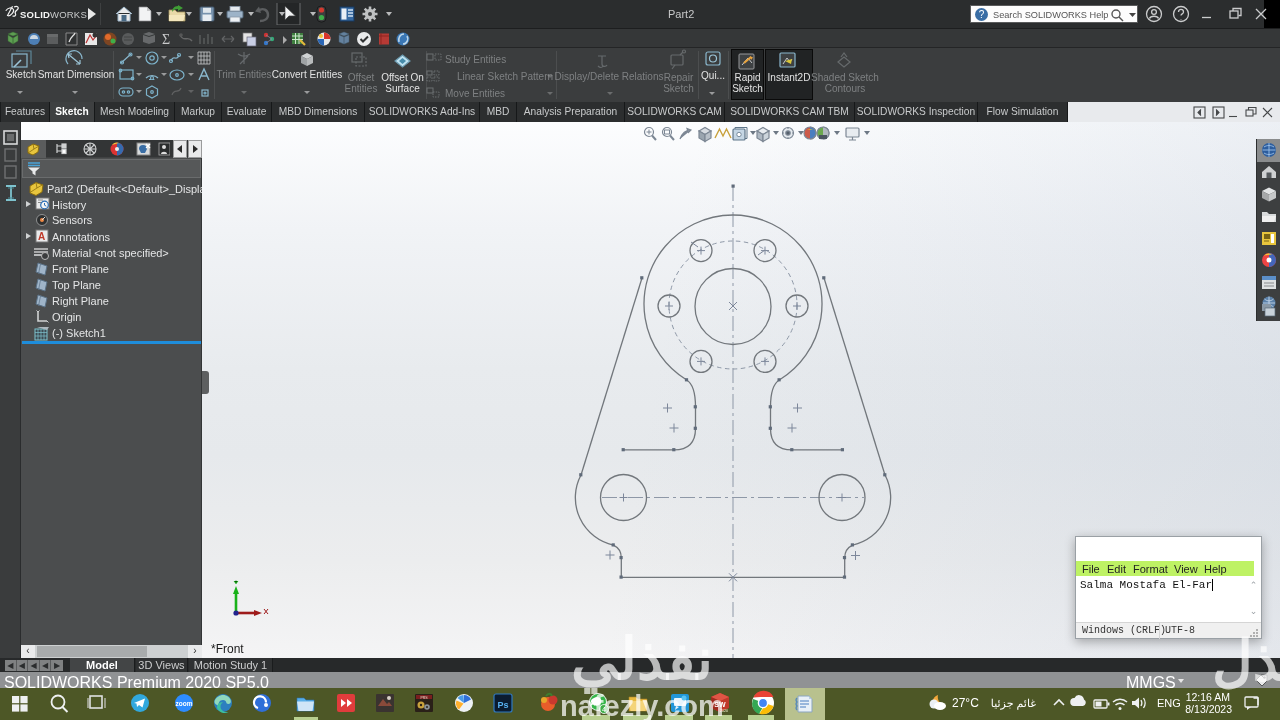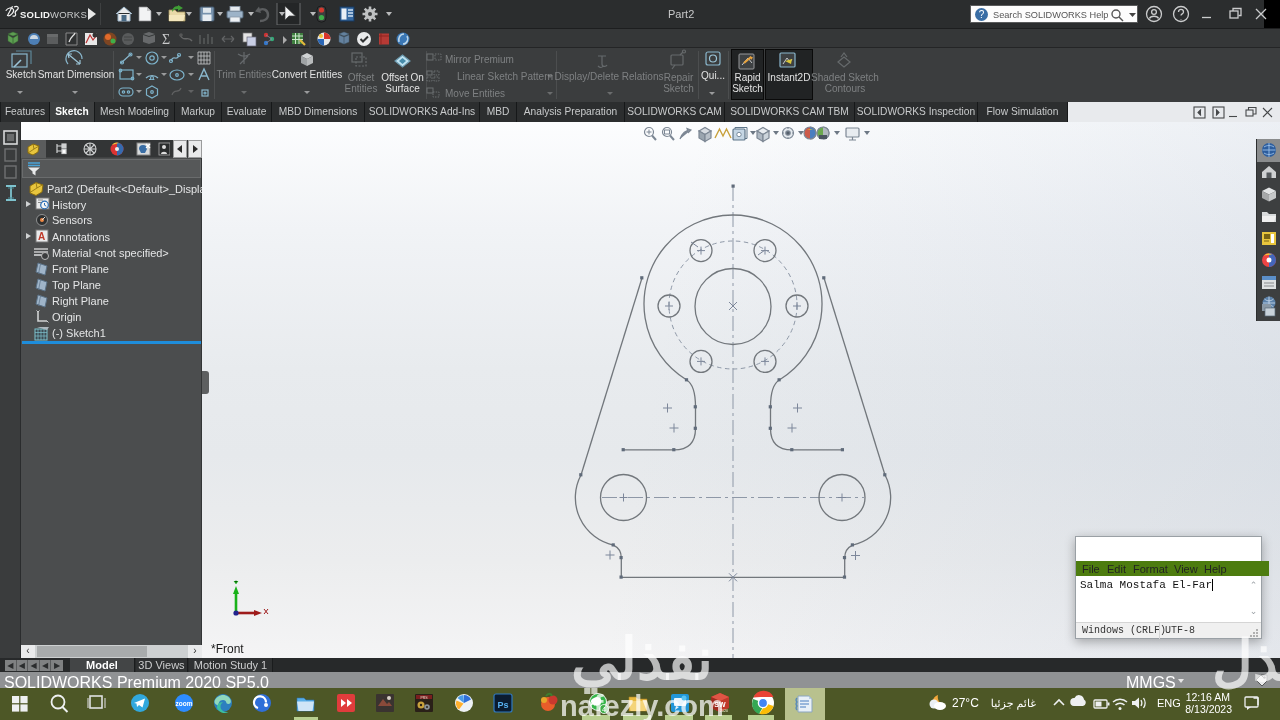--- a/index.html
+++ b/index.html
@@ -321,7 +321,7 @@
   <div class="rcaret" style="left:304px;top:43px"></div>
   <div class="rlabel rdis" style="left:331px;top:24px;width:60px">Offset<br>Entities</div>
   <div class="rlabel" style="left:372px;top:24px;width:61px">Offset On<br>Surface</div>
-  <div class="rlabel rdis" style="left:445px;top:6px;width:120px;text-align:left">Mirror Premium</div>
+  <div class="rlabel rdis" style="left:445px;top:6px;width:120px;text-align:left">Study Entities</div>
   <div class="rlabel rdis" style="left:445px;top:23px;width:120px;text-align:center">Linear Sketch Pattern</div>
   <div class="rlabel rdis" style="left:445px;top:40px;width:120px;text-align:left">Move Entities</div>
   <div class="rcaret" style="left:547px;top:27px;opacity:.5"></div>

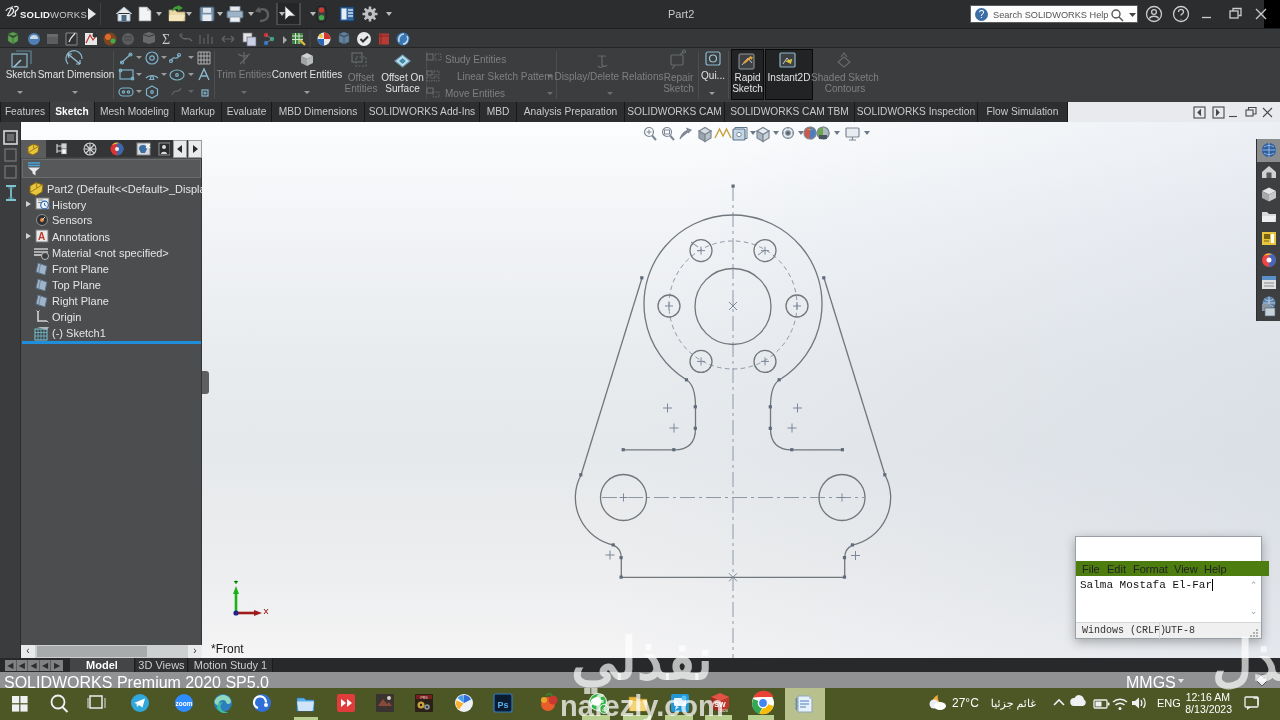--- a/index.html
+++ b/index.html
@@ -843,7 +843,7 @@
   </svg>
 </div>
 <div class="abs" id="notepad" style="left:1075px;top:536px;width:187px;height:103px;background:#fff;border:1px solid #9aa0a5;box-shadow:0 3px 10px rgba(0,0,0,.3);">
-  <div class="abs" style="left:0;top:24px;width:193px;height:15px;background:#4d7c0f;font-size:11px;color:#222;">
+  <div class="abs" style="left:0;top:24px;width:178px;height:15px;background:#bef264;font-size:11px;color:#222;">
     <span class="abs" style="left:6px;top:2px">File</span>
       <span class="abs" style="left:31px;top:2px">Edit</span>
       <span class="abs" style="left:57px;top:2px">Format</span>

